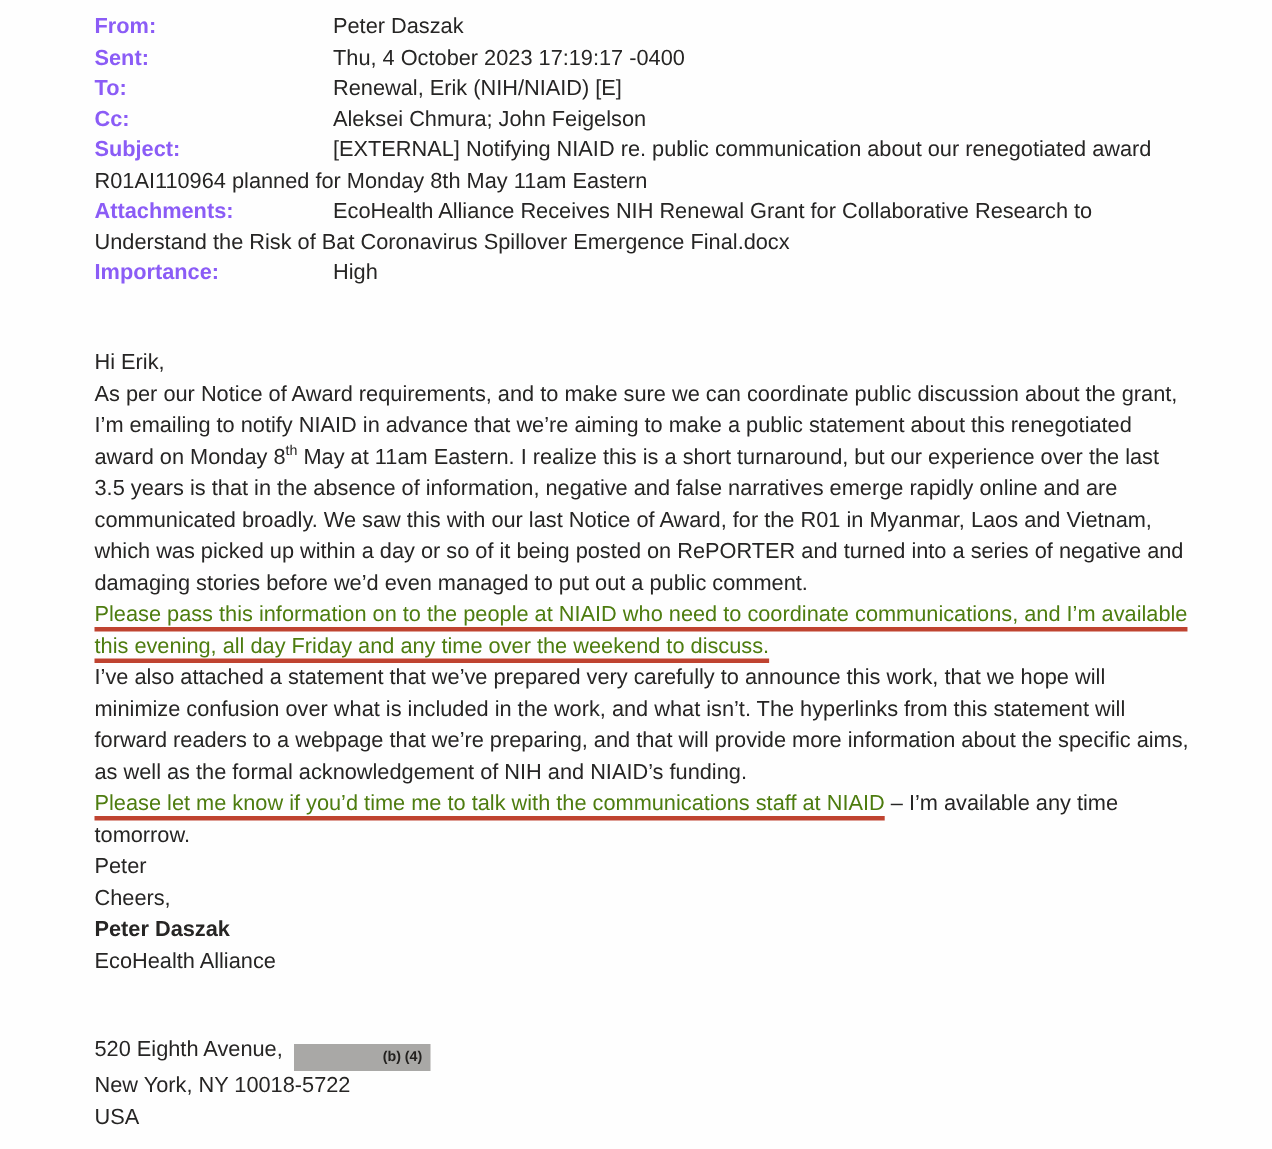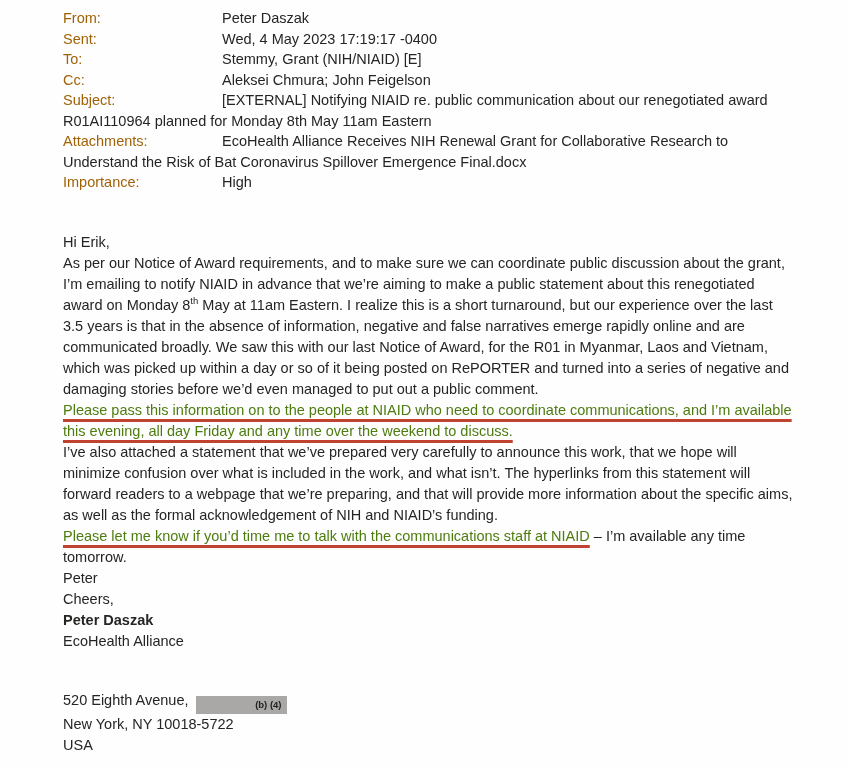--- a/index.html
+++ b/index.html
@@ -26,8 +26,8 @@
   .hlabel {
     display: inline-block;
     width: 159px;
-    font-weight: normal;
-    color: #a16207;
+    font-weight: bold;
+    color: #8b5cf6;
   }
   .email-body {
     margin-top: 39px;

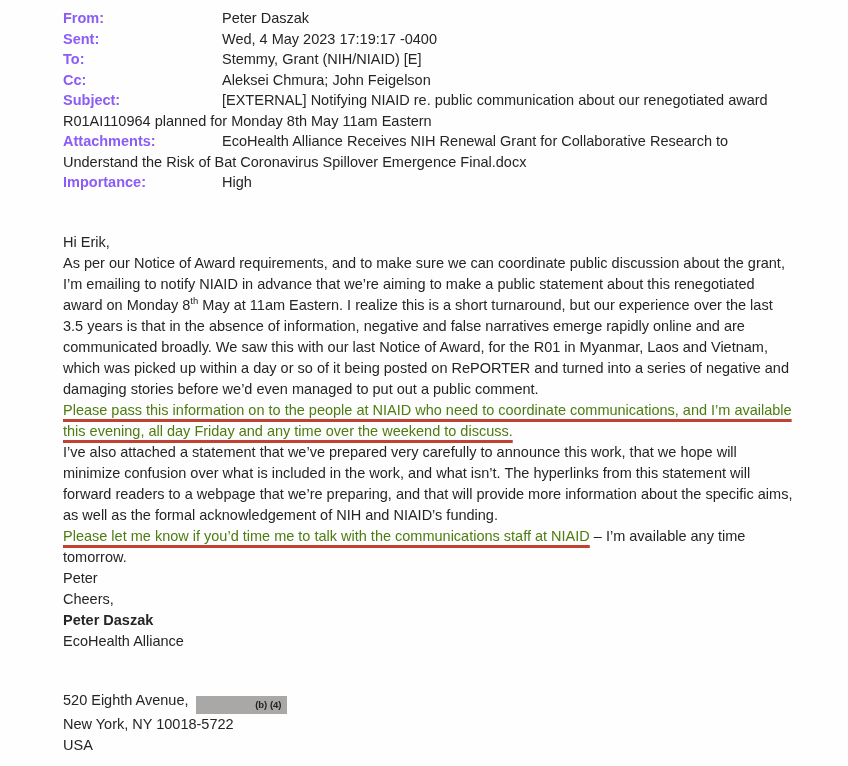--- a/index.html
+++ b/index.html
@@ -75,7 +75,7 @@
       <span class="hlabel">From:</span><span>Peter Daszak</span>
     </div>
     <div class="hrow">
-      <span class="hlabel">Sent:</span><span>Wed, 4 May 2023 17:19:17 -0400</span>
+      <span class="hlabel">Sent:</span><span>Thu, 4 October 2023 17:19:17 -0400</span>
     </div>
     <div class="hrow">
       <span class="hlabel">To:</span><span>Stemmy, Grant (NIH/NIAID) [E]</span>

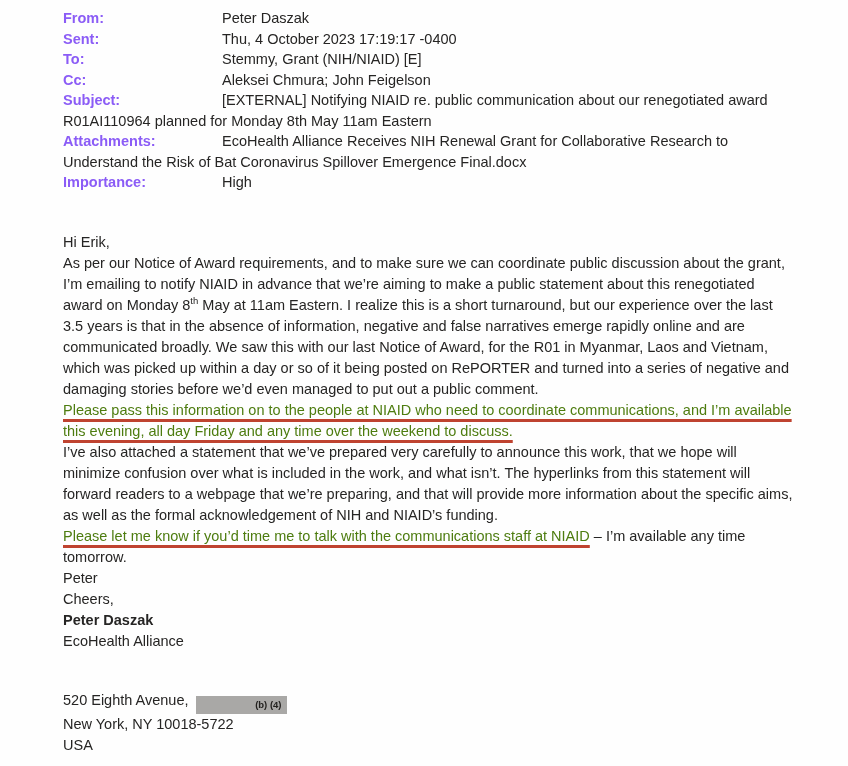--- a/index.html
+++ b/index.html
@@ -78,7 +78,7 @@
       <span class="hlabel">Sent:</span><span>Thu, 4 October 2023 17:19:17 -0400</span>
     </div>
     <div class="hrow">
-      <span class="hlabel">To:</span><span>Stemmy, Grant (NIH/NIAID) [E]</span>
+      <span class="hlabel">To:</span><span>Renewal, Erik (NIH/NIAID) [E]</span>
     </div>
     <div class="hrow">
       <span class="hlabel">Cc:</span><span>Aleksei Chmura; John Feigelson</span>

